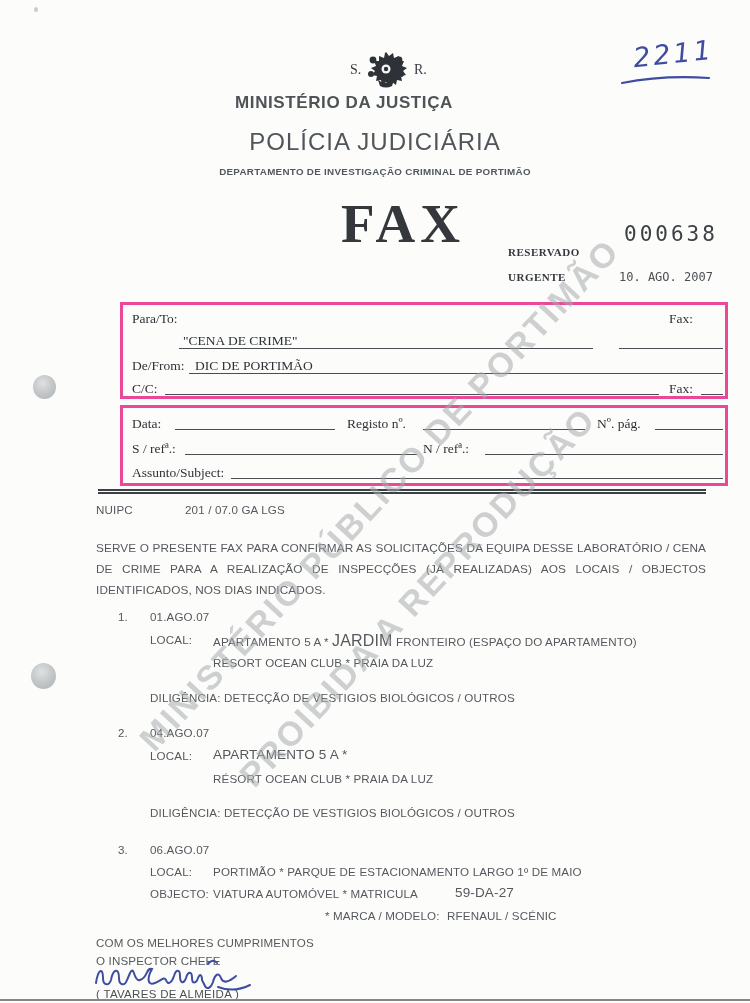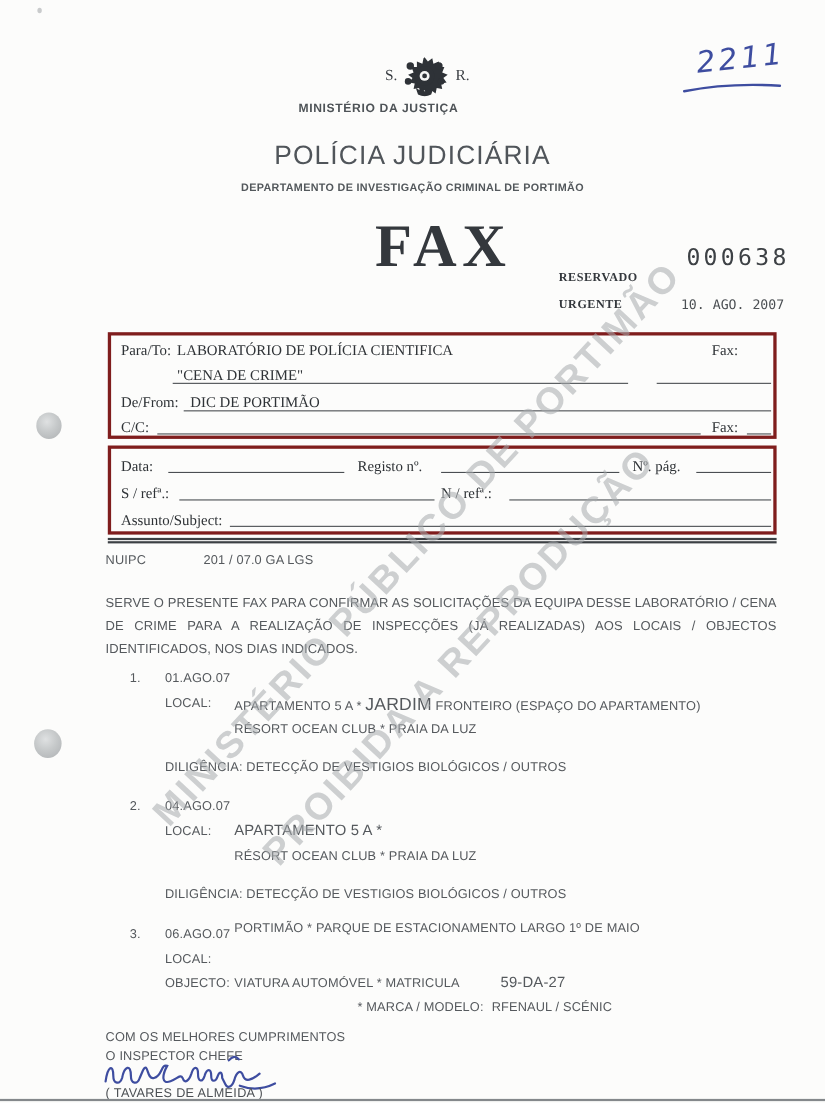--- a/index.html
+++ b/index.html
@@ -13,7 +13,7 @@
 
   
   .initials { font-family:"Liberation Serif", serif; font-size:14px; color:#3a3e43; }
-  .ministry { width:688px; text-align:center; font-size:11px; letter-spacing:.6px; color:#4e5357; font-weight:bold; }
+  .ministry { width:688px; text-align:center; font-size:17px; letter-spacing:.6px; color:#4e5357; font-weight:bold; }
   .org      { width:750px; text-align:center; font-size:24px; letter-spacing:1px; color:#50555a; }
   .dept     { width:750px; text-align:center; font-size:9.8px; letter-spacing:.3px; color:#53585c; font-weight:bold; }
   .faxtitle { font-family:"Liberation Serif", serif; font-weight:bold; font-size:55px; letter-spacing:5px; color:#34383d; }

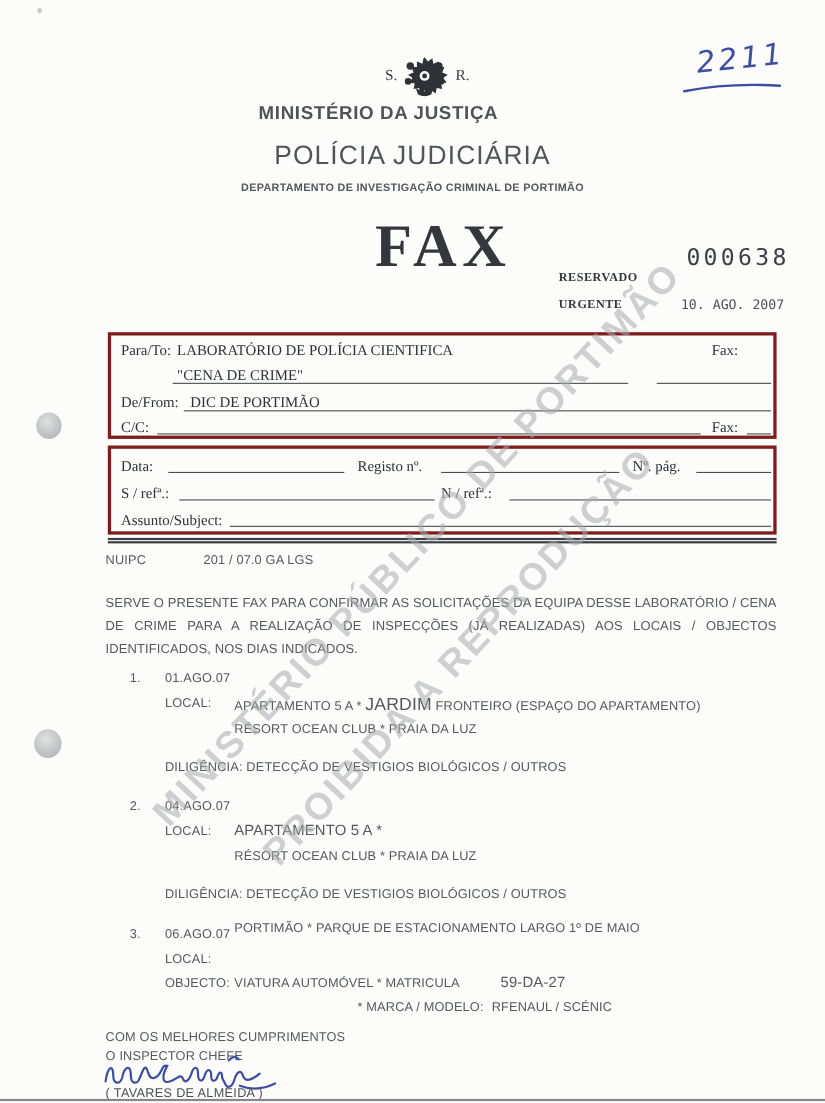--- a/index.html
+++ b/index.html
@@ -26,7 +26,7 @@
              transform:rotate(-6deg); letter-spacing:3px; }
 
   
-  .formbox { border:3px solid #7f1d1d; background:transparent; }
+  .formbox { border:3px solid #ec4899; background:transparent;margin-left:22px; }
   .flabel  { font-family:"Liberation Serif", serif; font-size:13.5px; color:#2e3236; }
   .fvalue  { font-family:"Liberation Serif", serif; font-size:13.5px; color:#2e3236; }
   .uline   { border-bottom:1.3px solid #4a4e52; height:16px; }

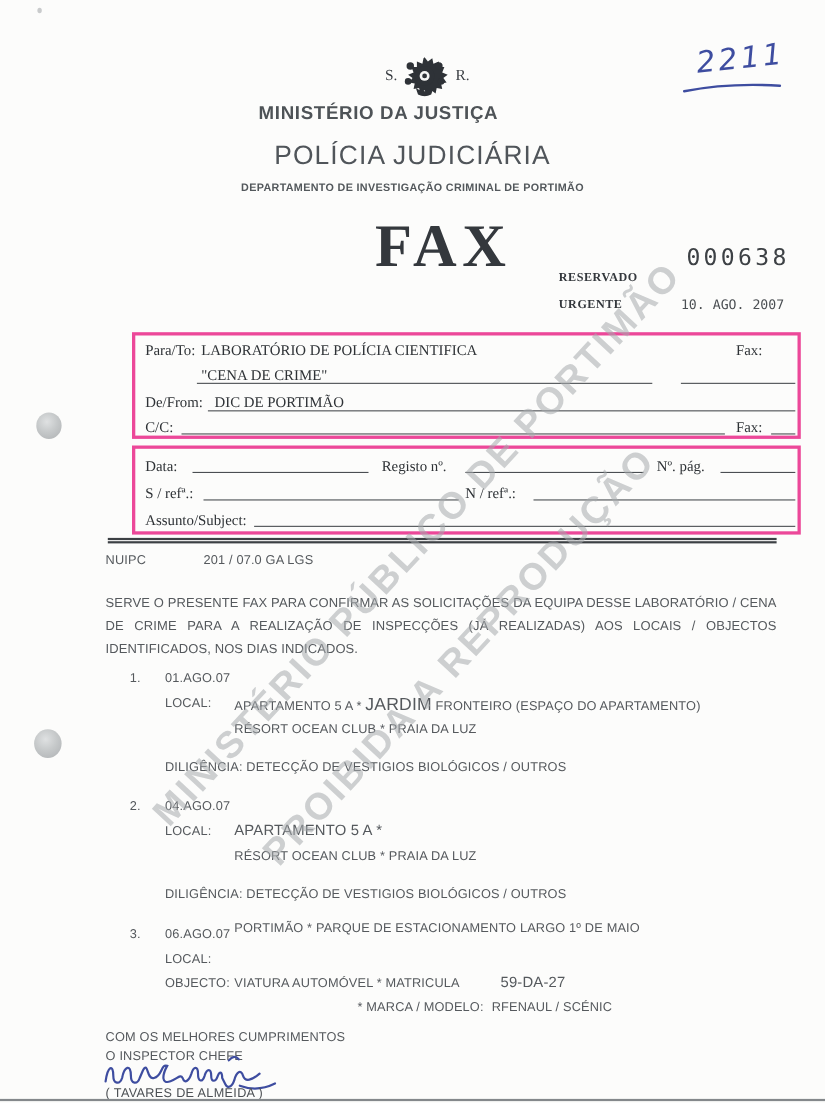--- a/index.html
+++ b/index.html
@@ -92,7 +92,6 @@
 
   <div class="abs formbox" style="left:98px;top:302px;width:608px;height:97px;">
     <span class="abs flabel" style="left:9px;top:6px;">Para/To:</span>
-    <span class="abs fvalue" style="left:60px;top:6px;">LABORATÓRIO DE POLÍCIA CIENTIFICA</span>
     <span class="abs flabel" style="left:546px;top:6px;">Fax:</span>
 
     <span class="abs fvalue" style="left:60px;top:28px;z-index:2;">"CENA DE CRIME"</span>

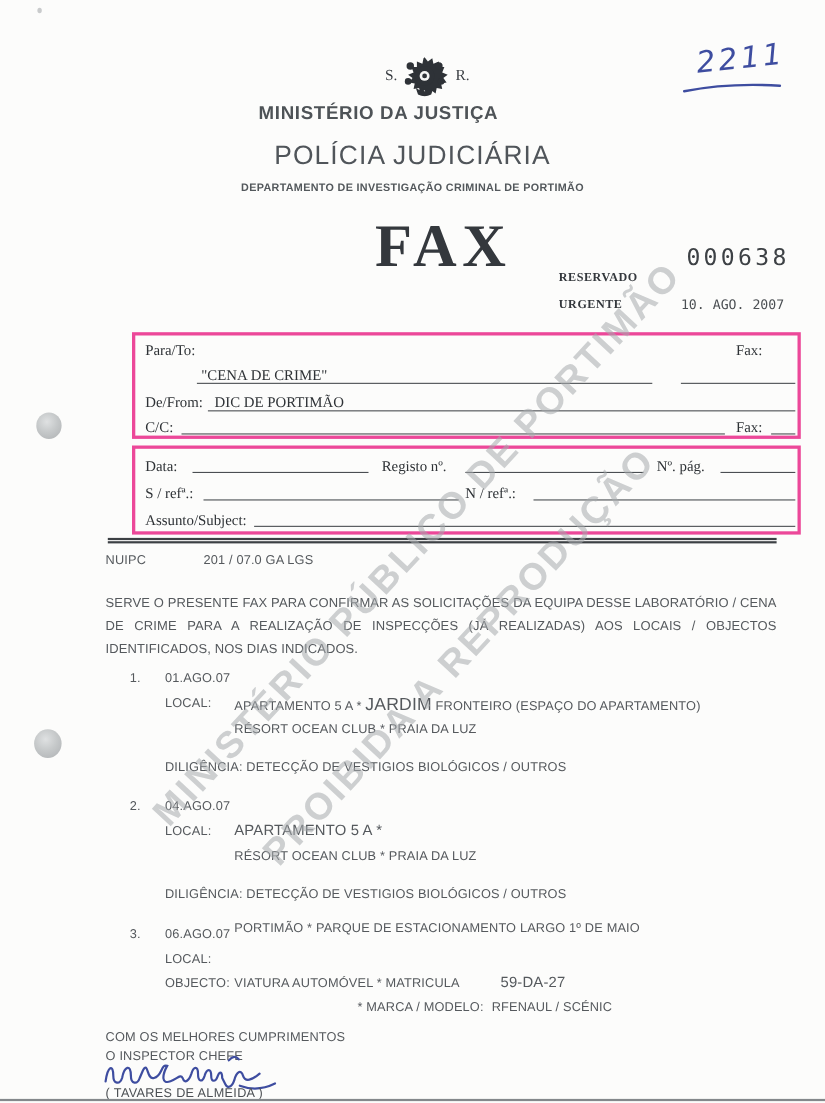--- a/index.html
+++ b/index.html
@@ -153,7 +153,7 @@
   <span class="abs body-sm" style="left:118px;top:843px;">3.</span>
   <span class="abs body-sm" style="left:150px;top:843px;">06.AGO.07</span>
   <span class="abs body-sm" style="left:150px;top:865px;">LOCAL:</span>
-  <span class="abs body-sm" style="left:213px;top:837px;">PORTIMÃO * PARQUE DE ESTACIONAMENTO LARGO 1º DE MAIO</span>
+  <span class="abs body-sm" style="left:213px;top:865px;">PORTIMÃO * PARQUE DE ESTACIONAMENTO LARGO 1º DE MAIO</span>
   <span class="abs body-sm" style="left:150px;top:887px;">OBJECTO:</span>
   <span class="abs body-sm" style="left:213px;top:887px;">VIATURA AUTOMÓVEL  * MATRICULA</span>
   <span class="abs body-sm big" style="left:455px;top:885px;">59-DA-27</span>

